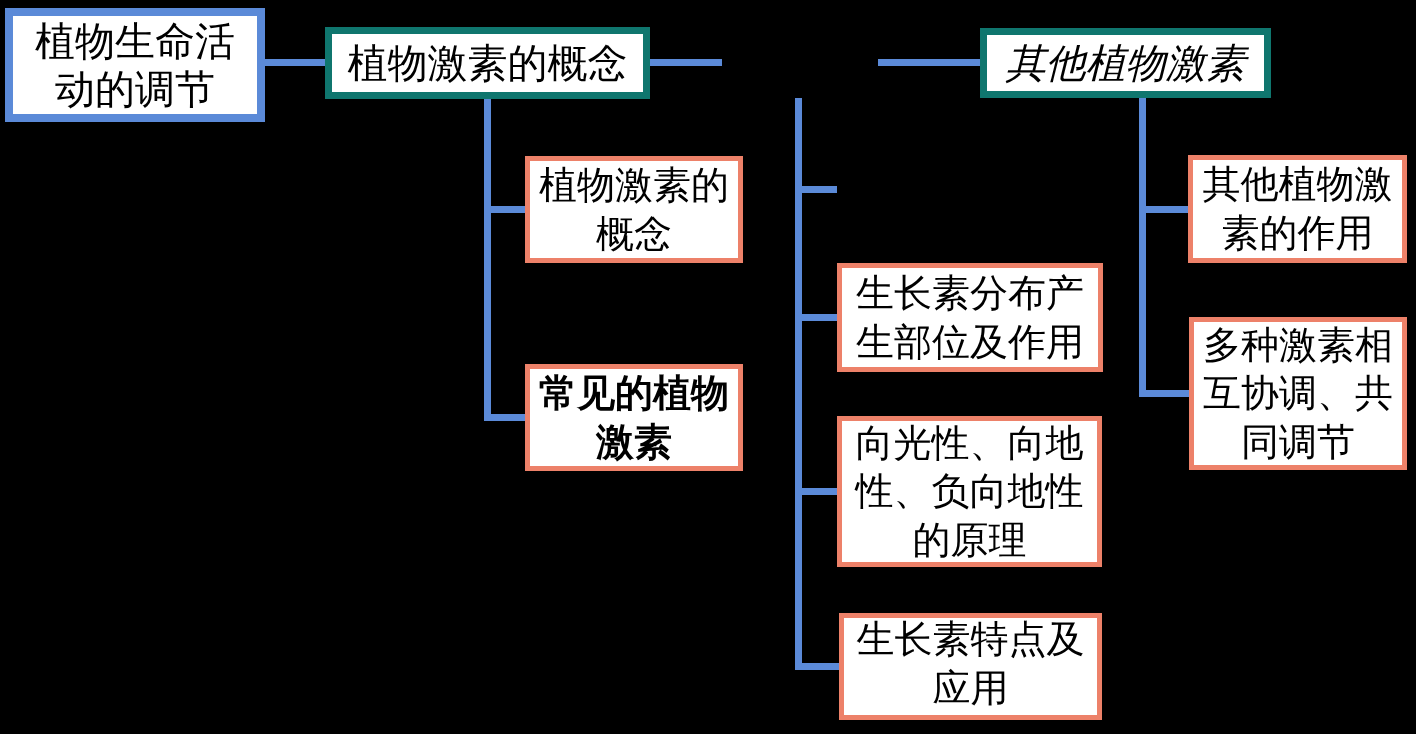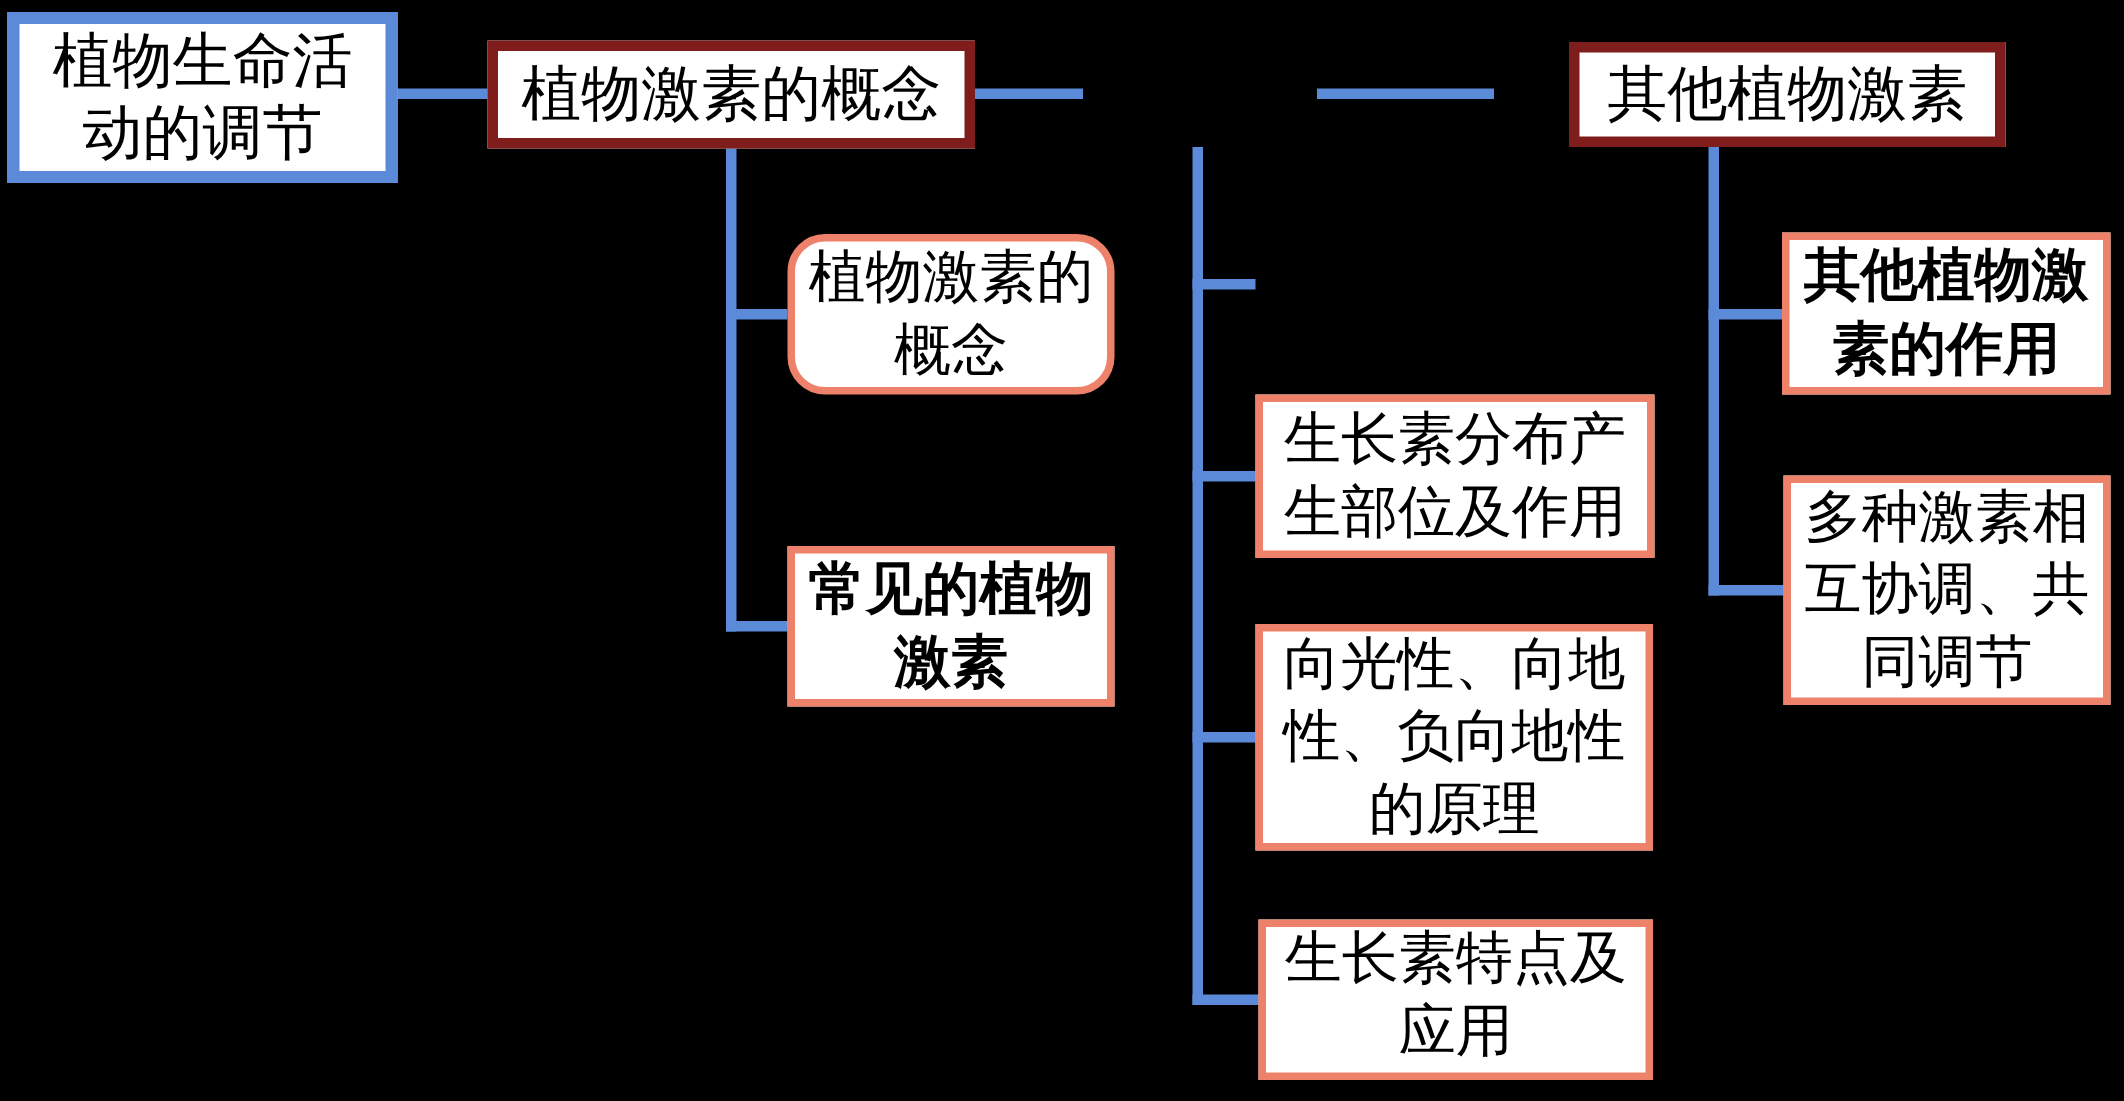--- a/index.html
+++ b/index.html
@@ -24,7 +24,7 @@
     font-weight: 500;
   }
   .lvl0 { border: 8px solid #5B8AD8; font-size: 40px; line-height: 1.2; }
-  .lvl1 { border: 7px solid #7f1d1d; font-size: 40px; line-height: 1.2; }
+  .lvl1 { border: 7px solid #0f766e; font-size: 40px; line-height: 1.2; }
   .leaf { border: 5px solid #ED8169; font-size: 38px; line-height: 1.28; }
   .conn {
     position: absolute;

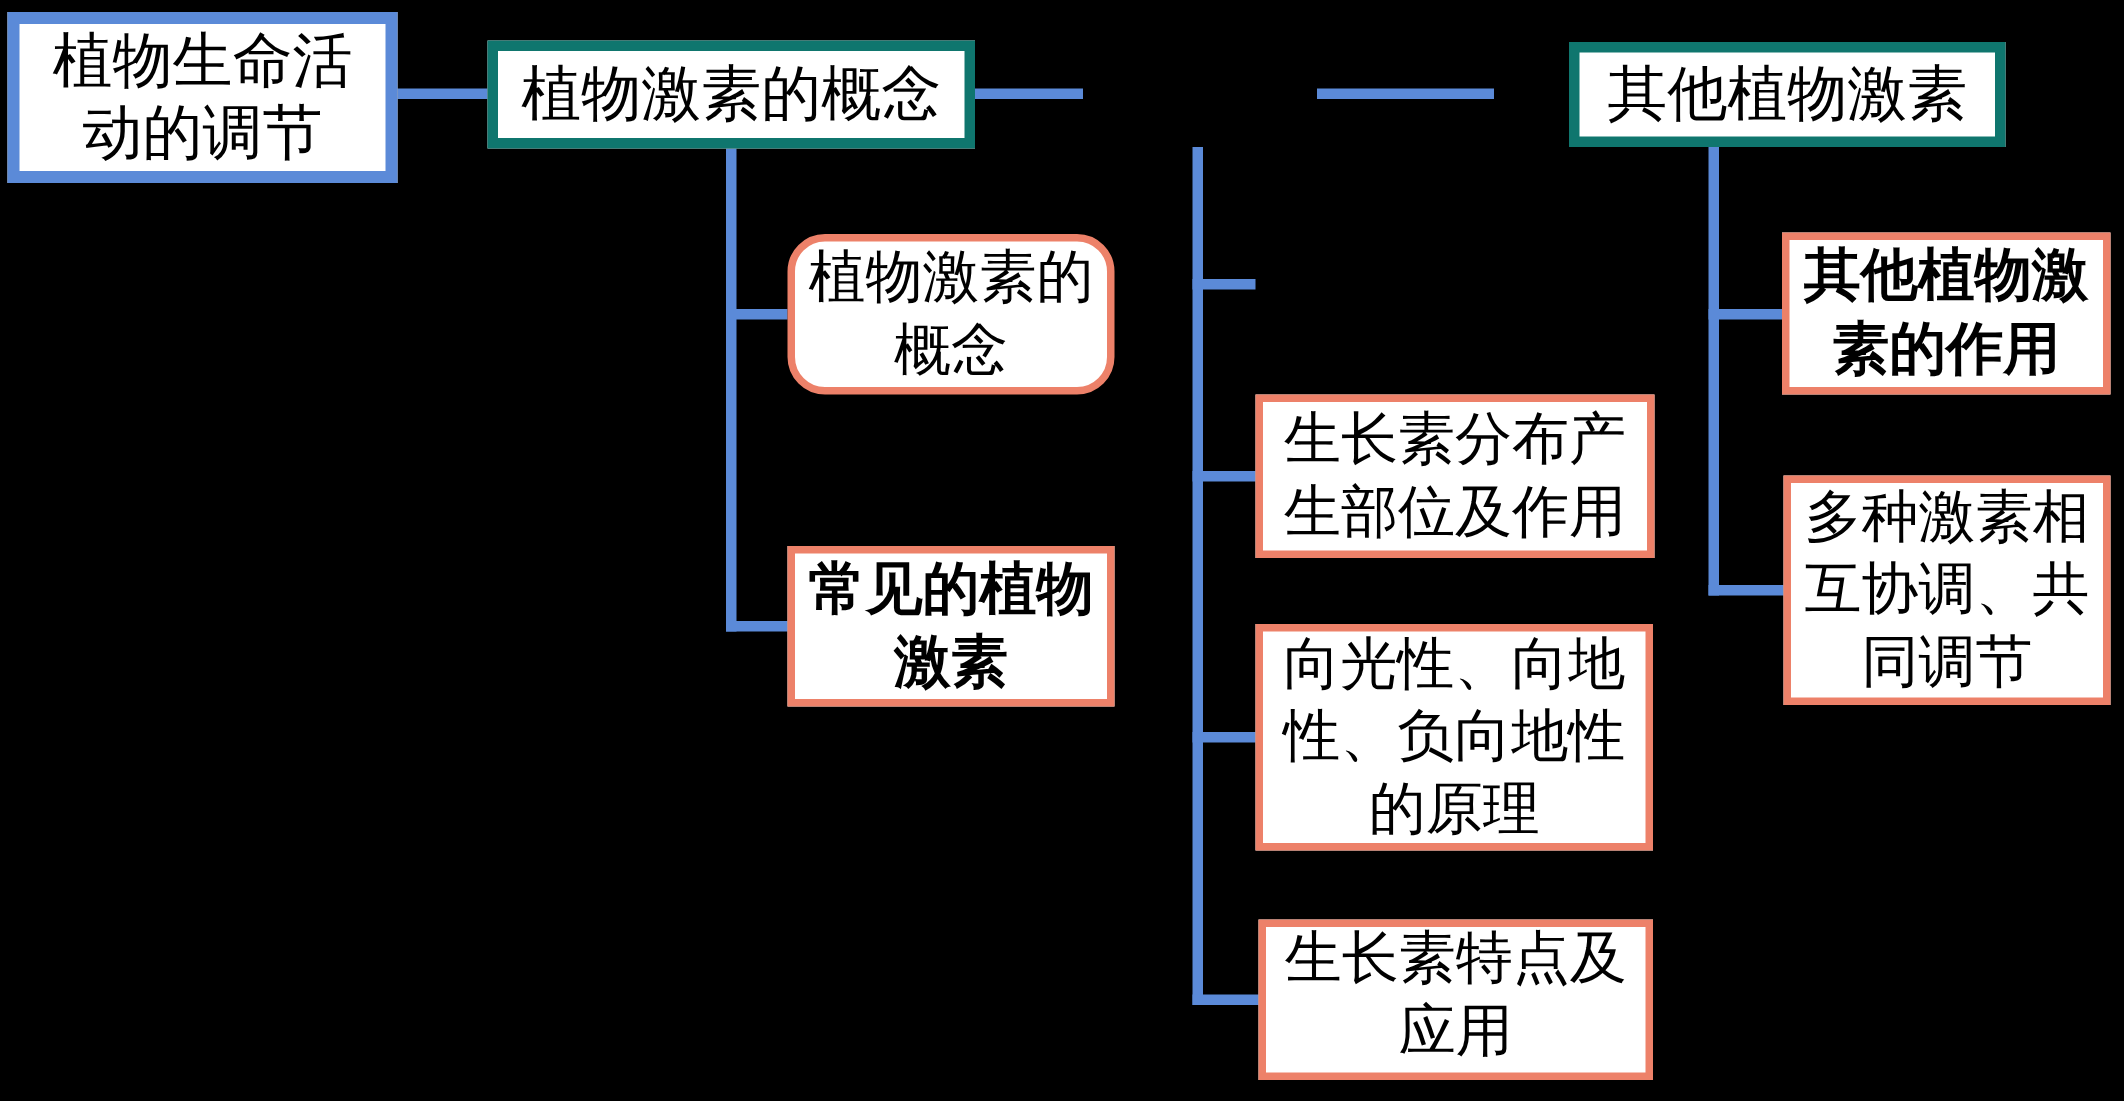--- a/index.html
+++ b/index.html
@@ -60,7 +60,7 @@
   <div class="node lvl1" style="left:325px; top:27px; width:325px; height:72px;">植物激素的概念</div>
 
 
-  <div class="node lvl1" style="left:1046px; top:28px; width:291px; height:70px;">其他植物激素</div>
+  <div class="node lvl1" style="left:980px; top:28px; width:291px; height:70px;font-style:italic;">其他植物激素</div>
 
   <div class="node leaf" style="left:525px; top:156px; width:218px; height:107px;border-radius:25px;">植物激素的
 概念</div>

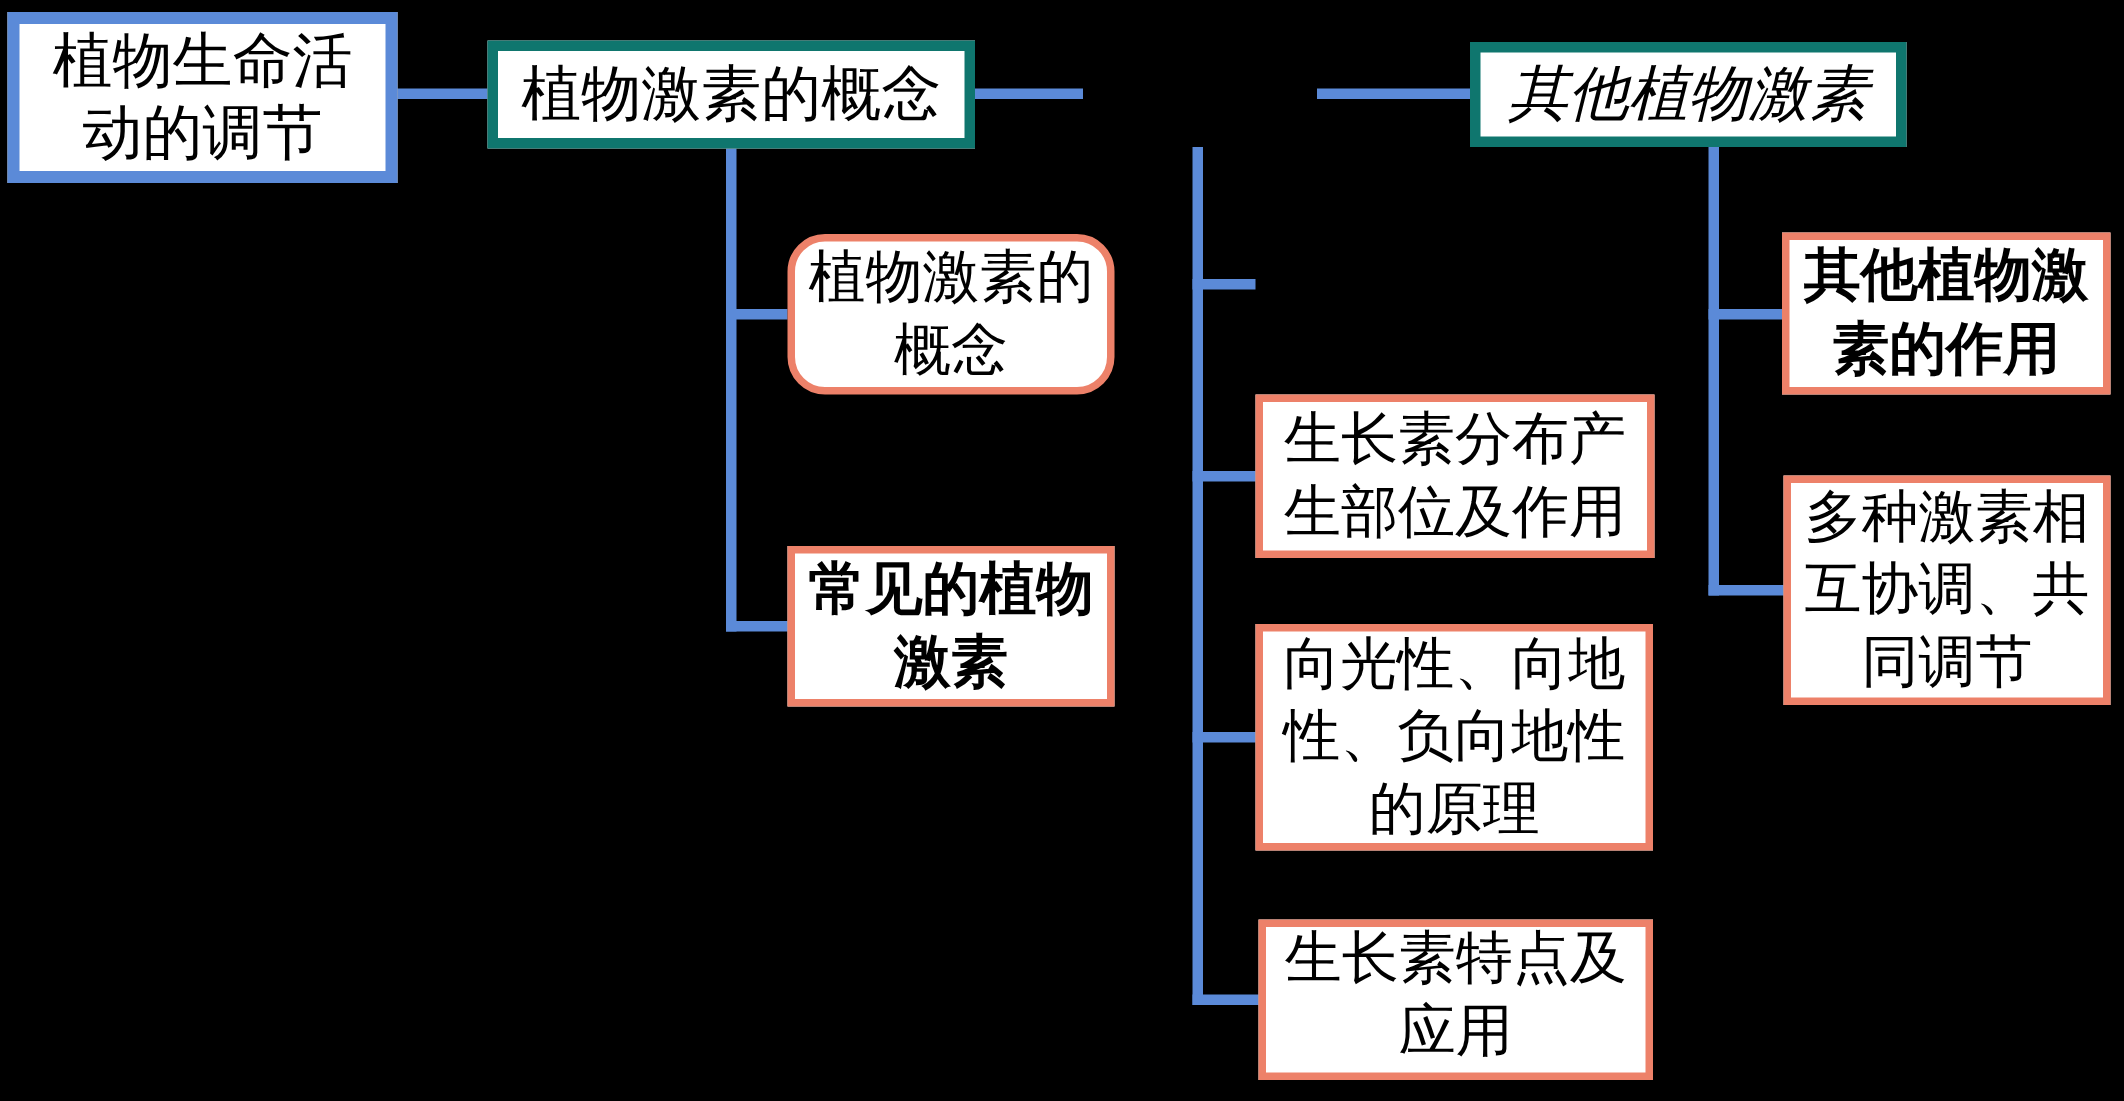--- a/index.html
+++ b/index.html
@@ -62,7 +62,7 @@
 
   <div class="node lvl1" style="left:980px; top:28px; width:291px; height:70px;font-style:italic;">其他植物激素</div>
 
-  <div class="node leaf" style="left:525px; top:156px; width:218px; height:107px;border-radius:25px;">植物激素的
+  <div class="node leaf" style="left:525px; top:156px; width:218px; height:107px;">植物激素的
 概念</div>
 
   <div class="node leaf" style="left:525px; top:364px; width:218px; height:107px;font-weight:bold;">常见的植物

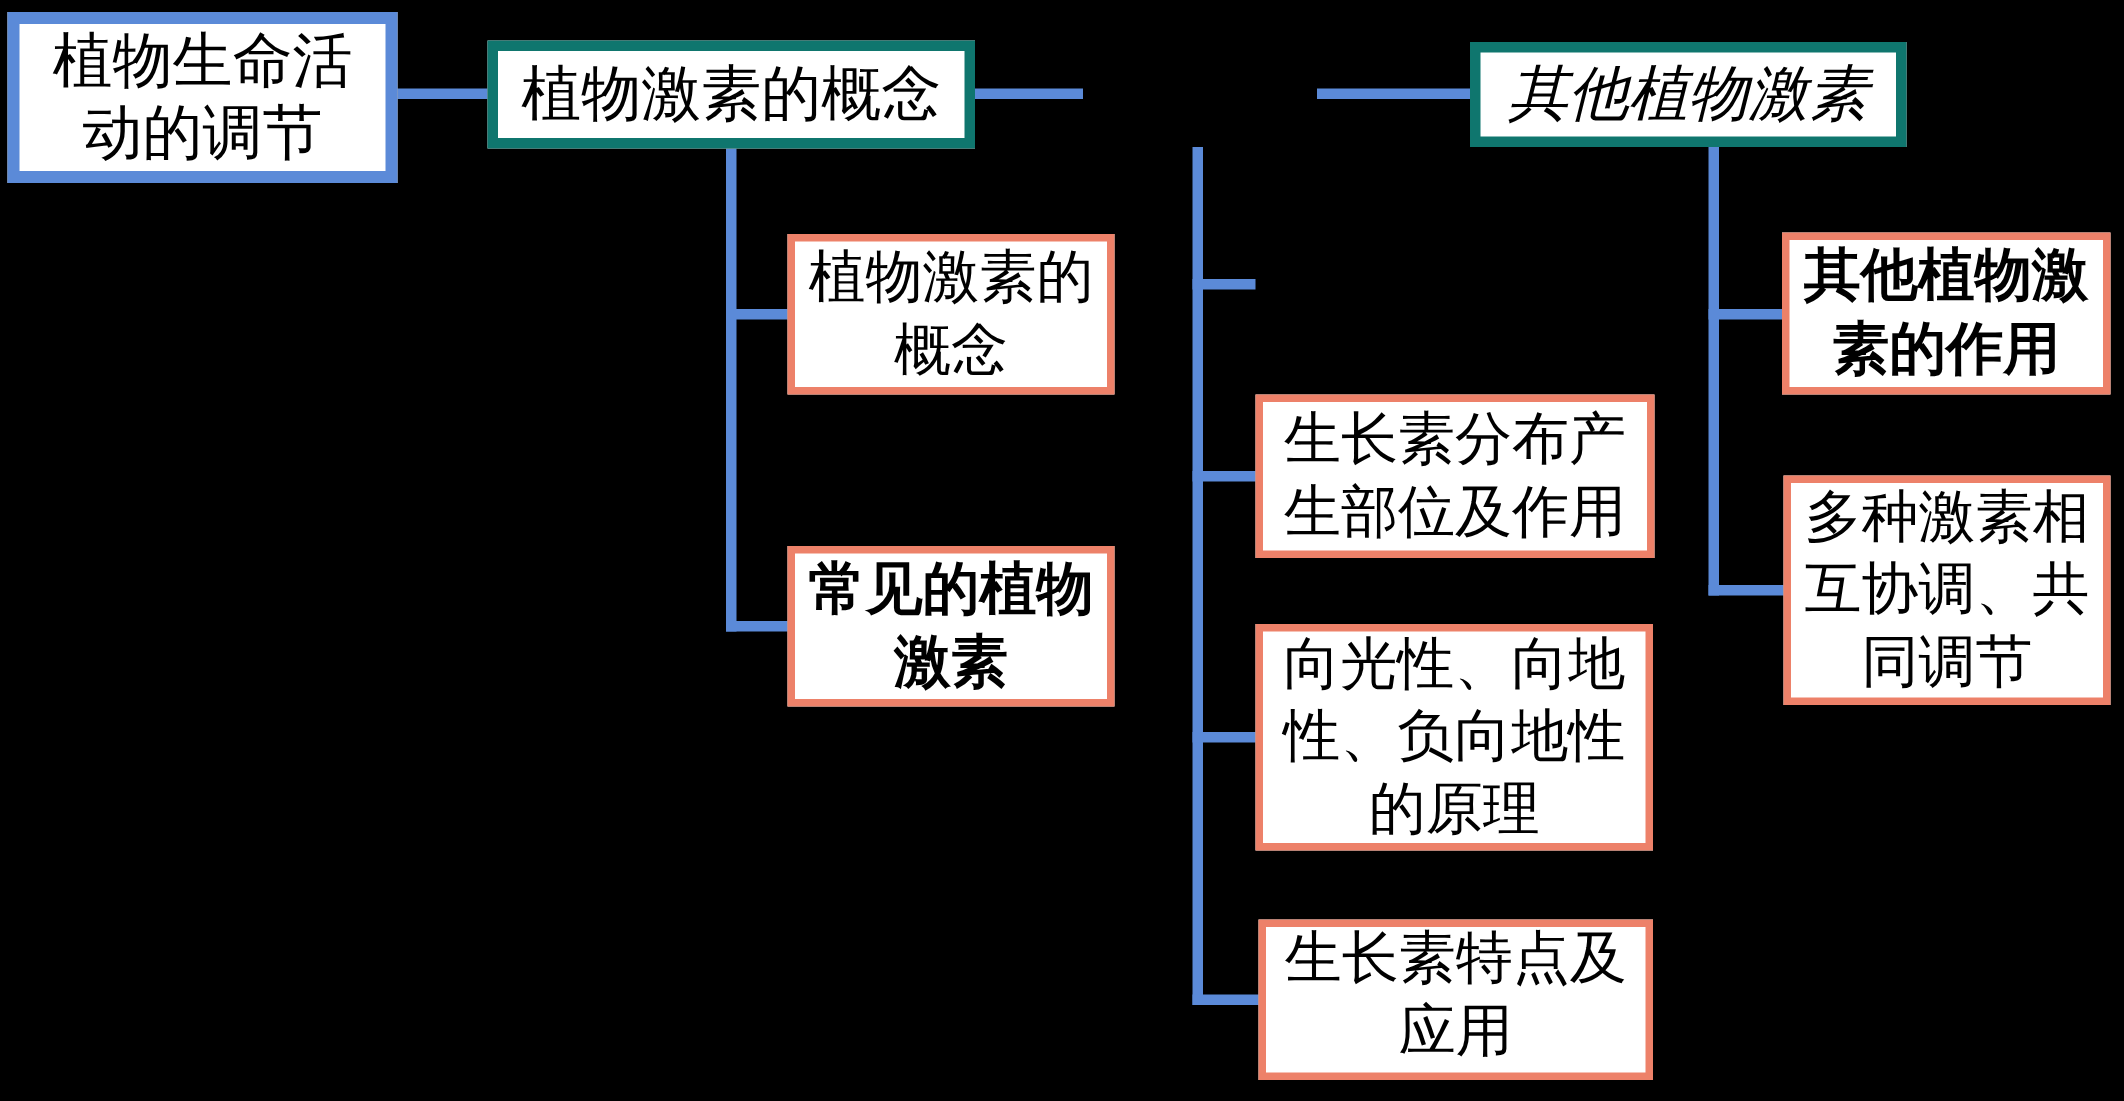--- a/index.html
+++ b/index.html
@@ -79,7 +79,7 @@
   <div class="node leaf" style="left:839px; top:613px; width:263px; height:107px;font-family:Liberation Mono, monospace;">生长素特点及
 应用</div>
 
-  <div class="node leaf" style="left:1188px; top:155px; width:219px; height:108px;font-weight:bold;">其他植物激
+  <div class="node leaf" style="left:1188px; top:155px; width:219px; height:108px;">其他植物激
 素的作用</div>
 
   <div class="node leaf" style="left:1189px; top:317px; width:218px; height:153px;">多种激素相

